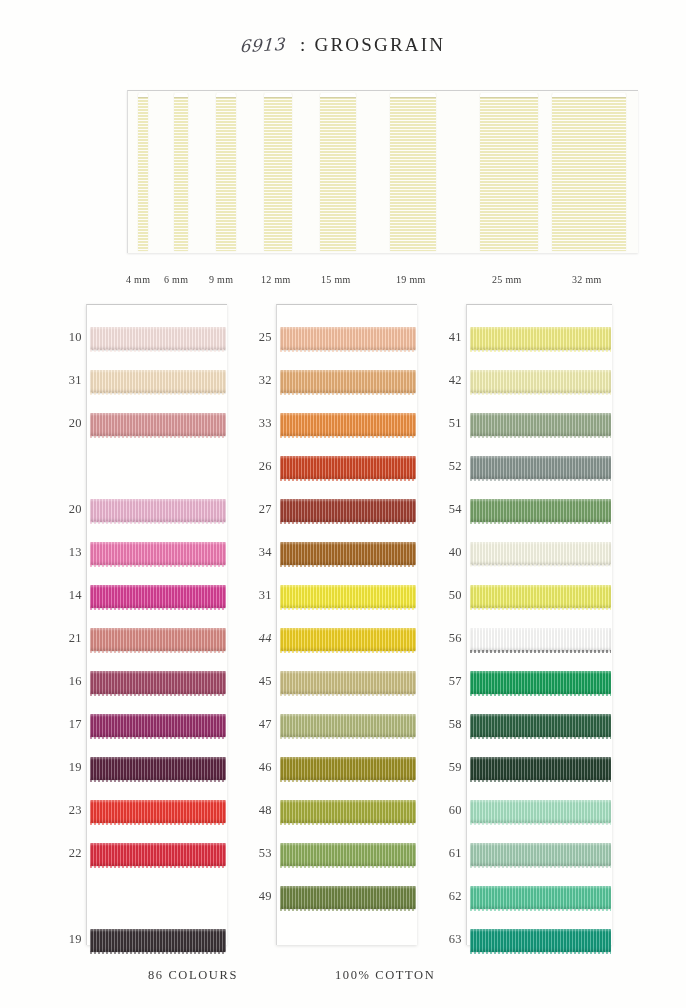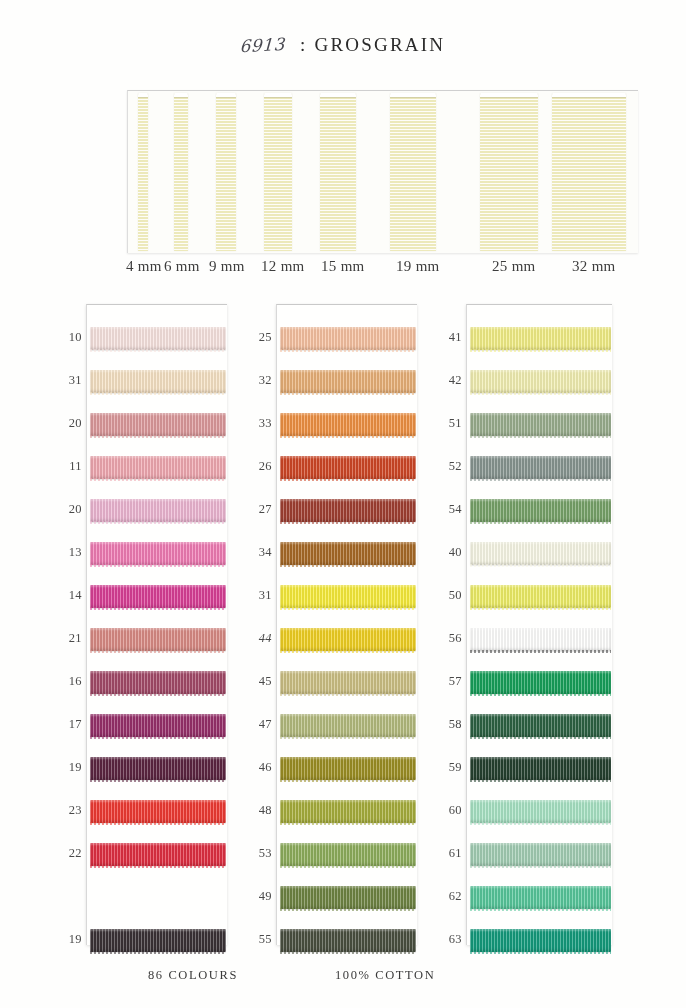--- a/index.html
+++ b/index.html
@@ -66,9 +66,9 @@
     position:absolute;left:127px;top:258px;width:510px;height:18px;
   }
   .wlabel{
-    position:absolute;top:0;
-    font-family:"Liberation Serif", serif;
-    font-size:15px;color:#3d3d3d;
+    position:absolute;top:16px;
+    font-family:"Liberation Serif", serif;
+    font-size:10px;color:#3d3d3d;
     letter-spacing:0.3px;
     white-space:nowrap;
   }

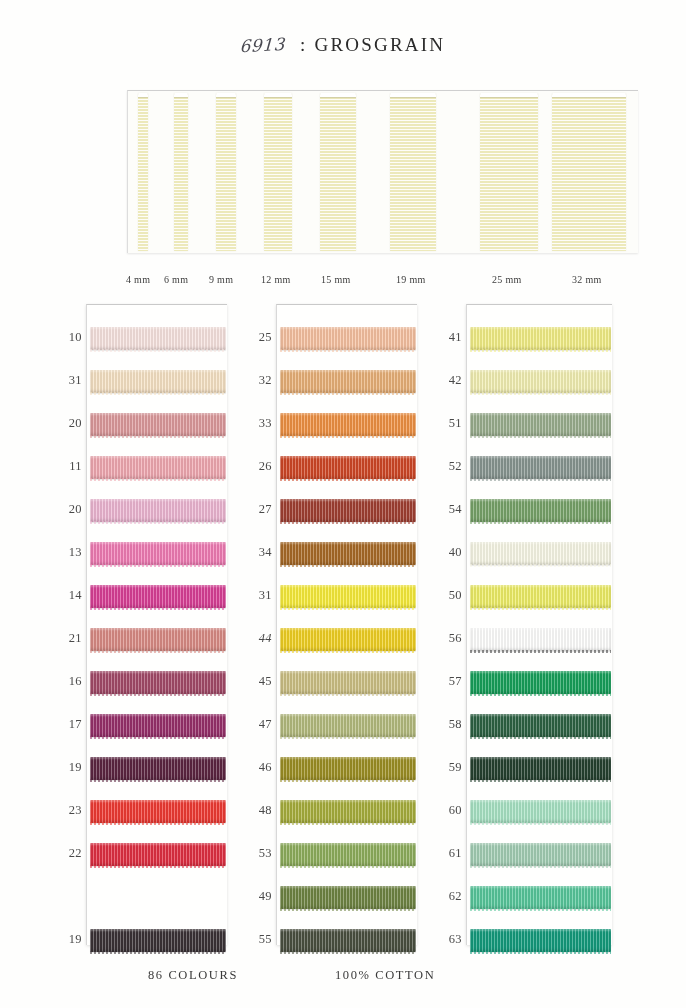--- a/index.html
+++ b/index.html
@@ -183,10 +183,6 @@
           <span class="sw-code">20</span>
           <span class="ribbon" style="background-color: rgb(221, 154, 156); color: rgb(221, 154, 156);"></span>
         </div>
-        <div class="swatch-row" style="top: 147px;">
-          <span class="sw-code">11</span>
-          <span class="ribbon" style="background-color: rgb(240, 168, 176); color: rgb(240, 168, 176);"></span>
-        </div>
         <div class="swatch-row" style="top: 190px;">
           <span class="sw-code">20</span>
           <span class="ribbon" style="background-color: rgb(237, 182, 210); color: rgb(237, 182, 210);"></span>

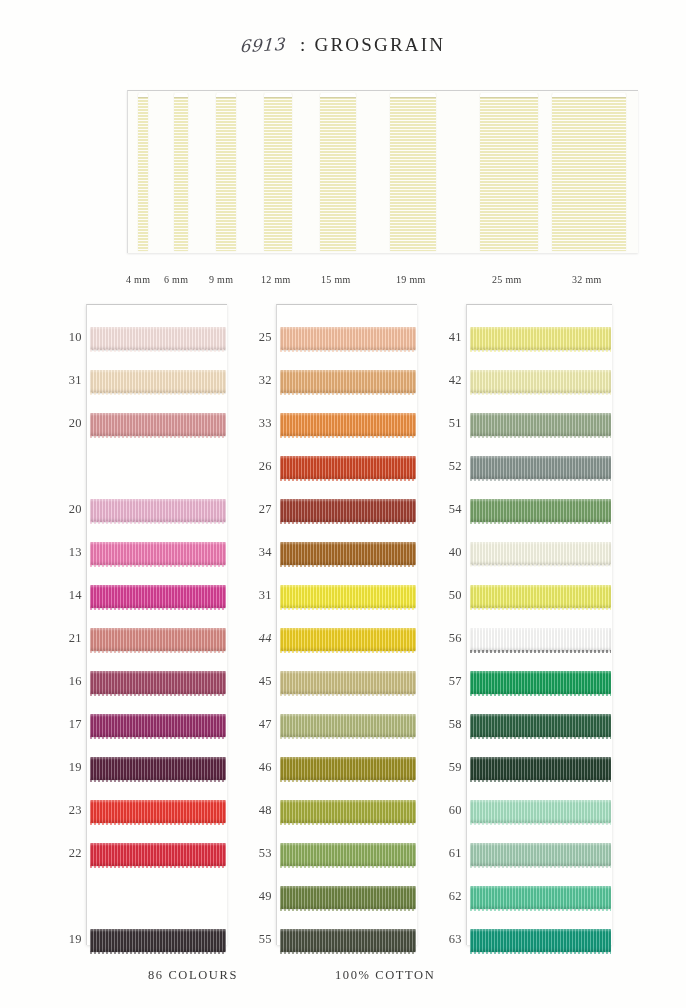--- a/index.html
+++ b/index.html
@@ -282,10 +282,6 @@
           <span class="sw-code">49</span>
           <span class="ribbon" style="background-color: rgb(111, 132, 67); color: rgb(111, 132, 67);"></span>
         </div>
-        <div class="swatch-row" style="top: 620px;">
-          <span class="sw-code">55</span>
-          <span class="ribbon" style="background-color: rgb(74, 80, 64); color: rgb(74, 80, 64);"></span>
-        </div>
       </div>
     <div class="col col3">
       <div class="col-card"></div>

